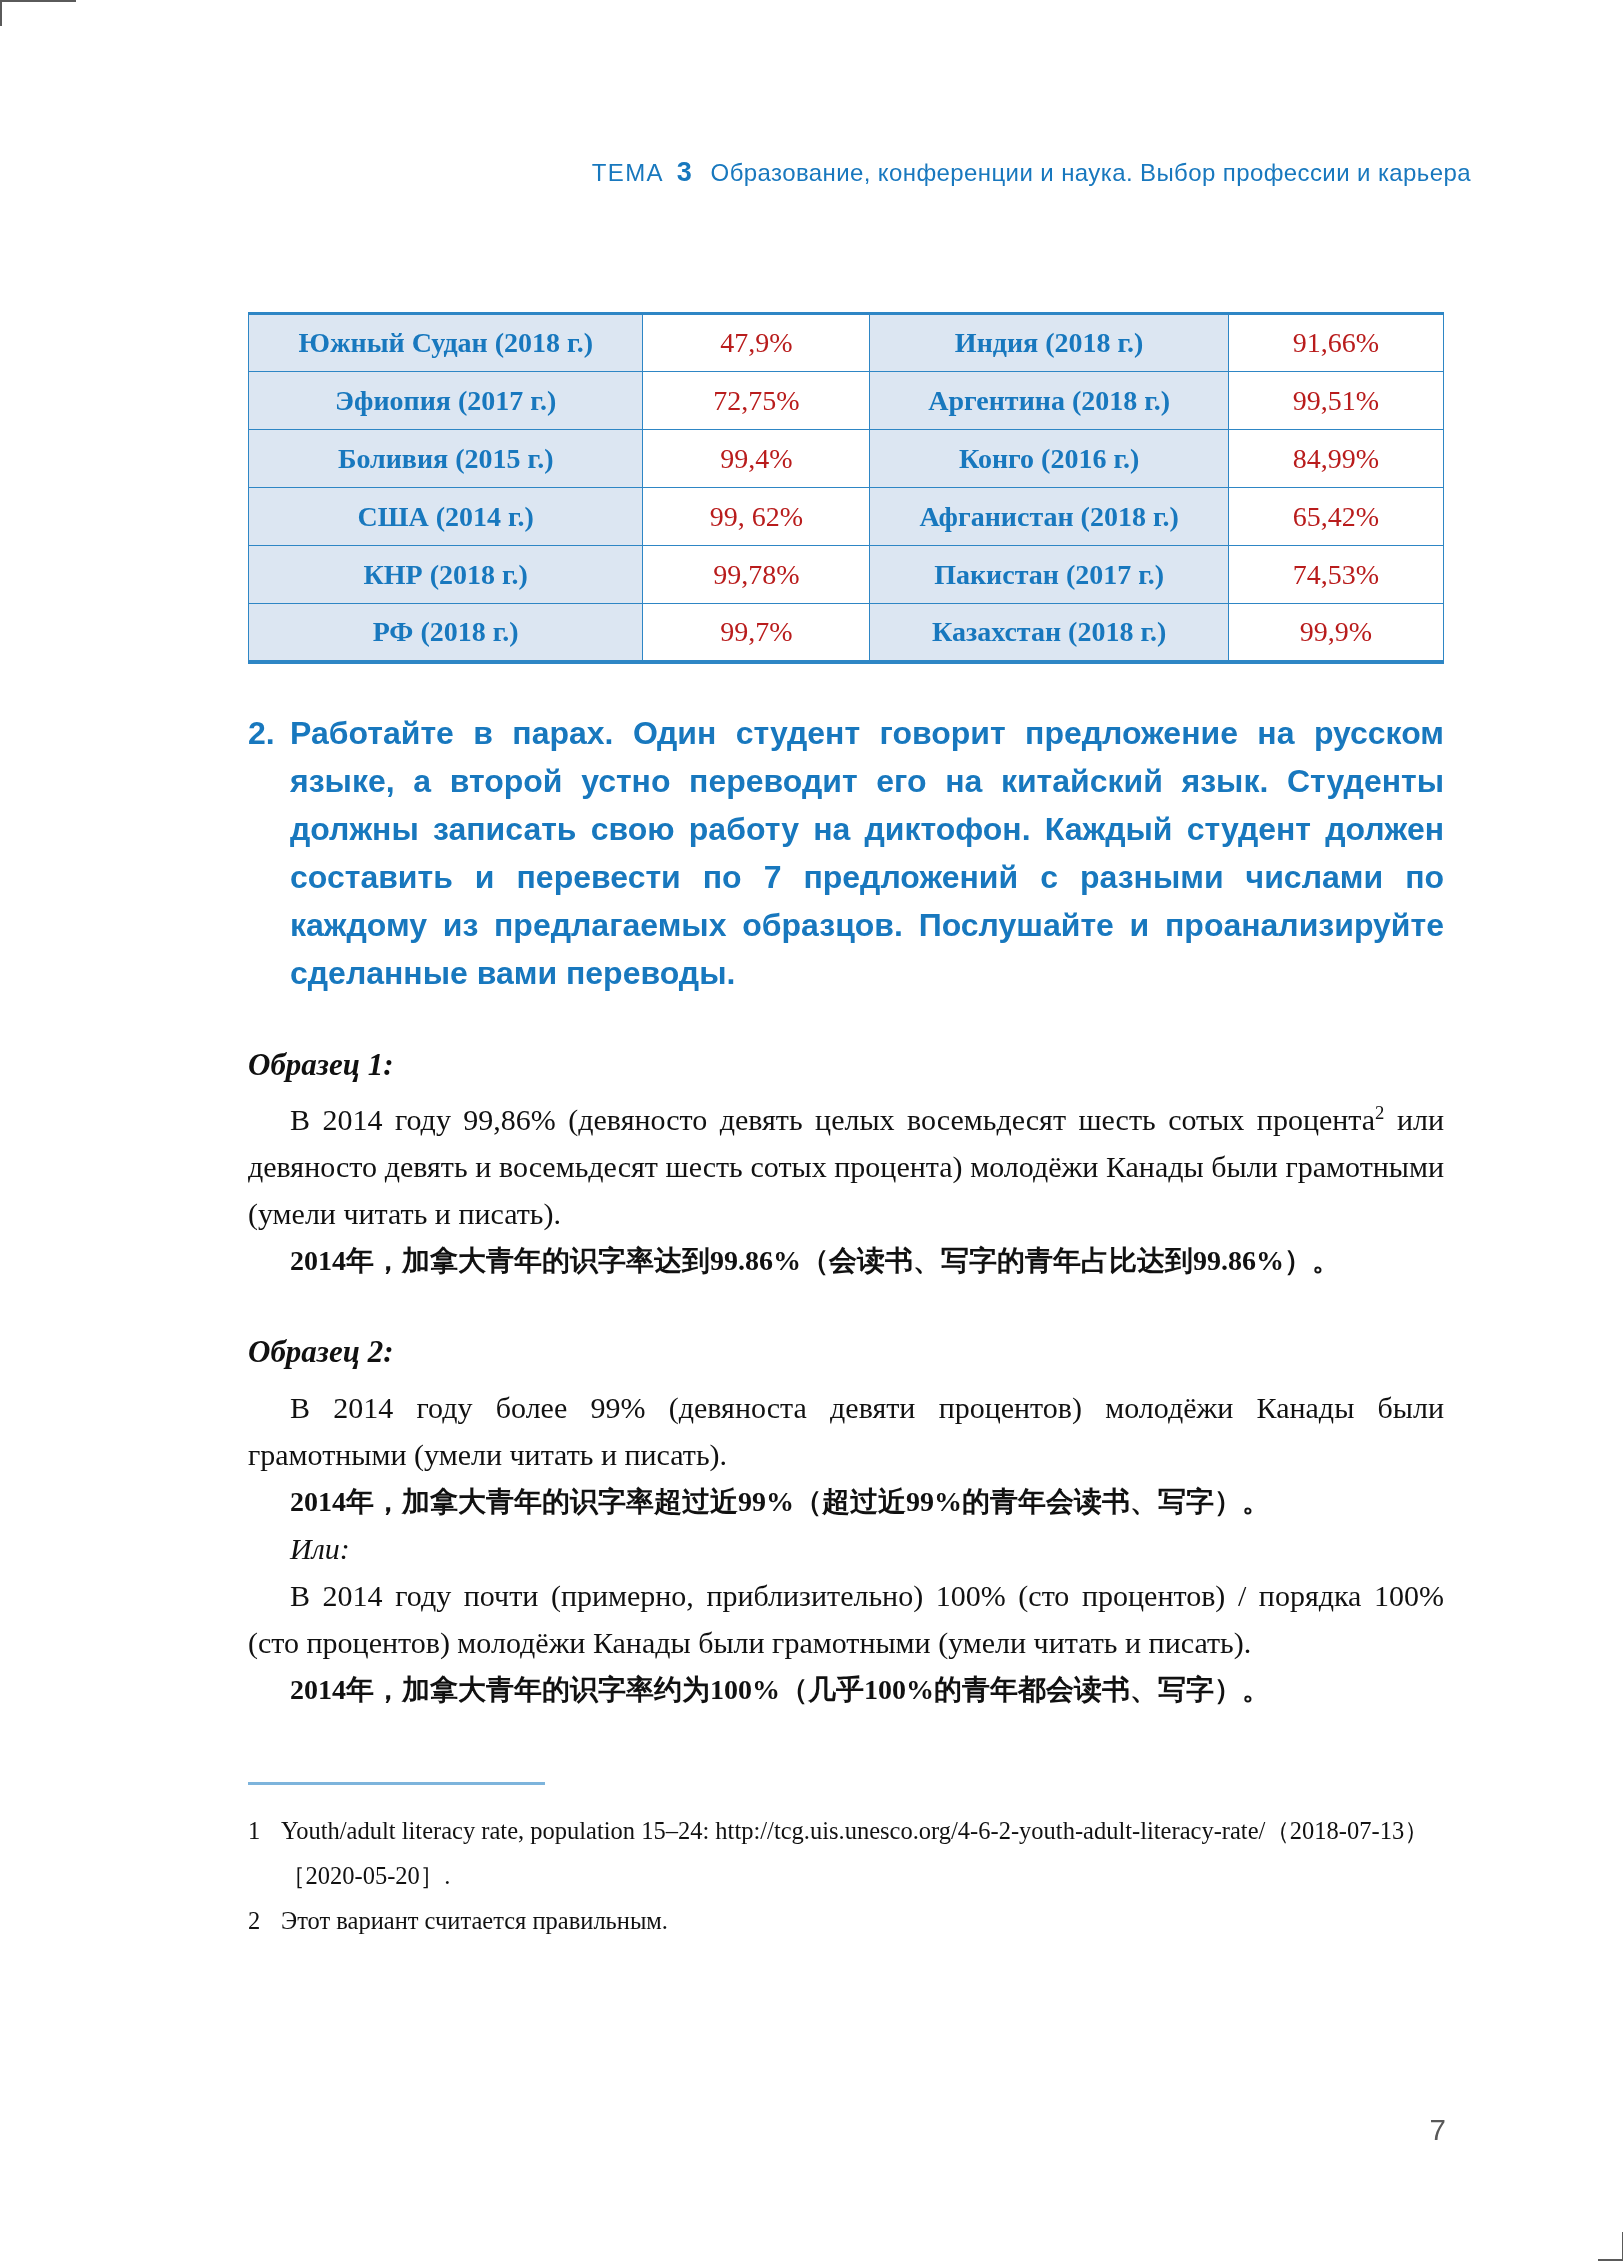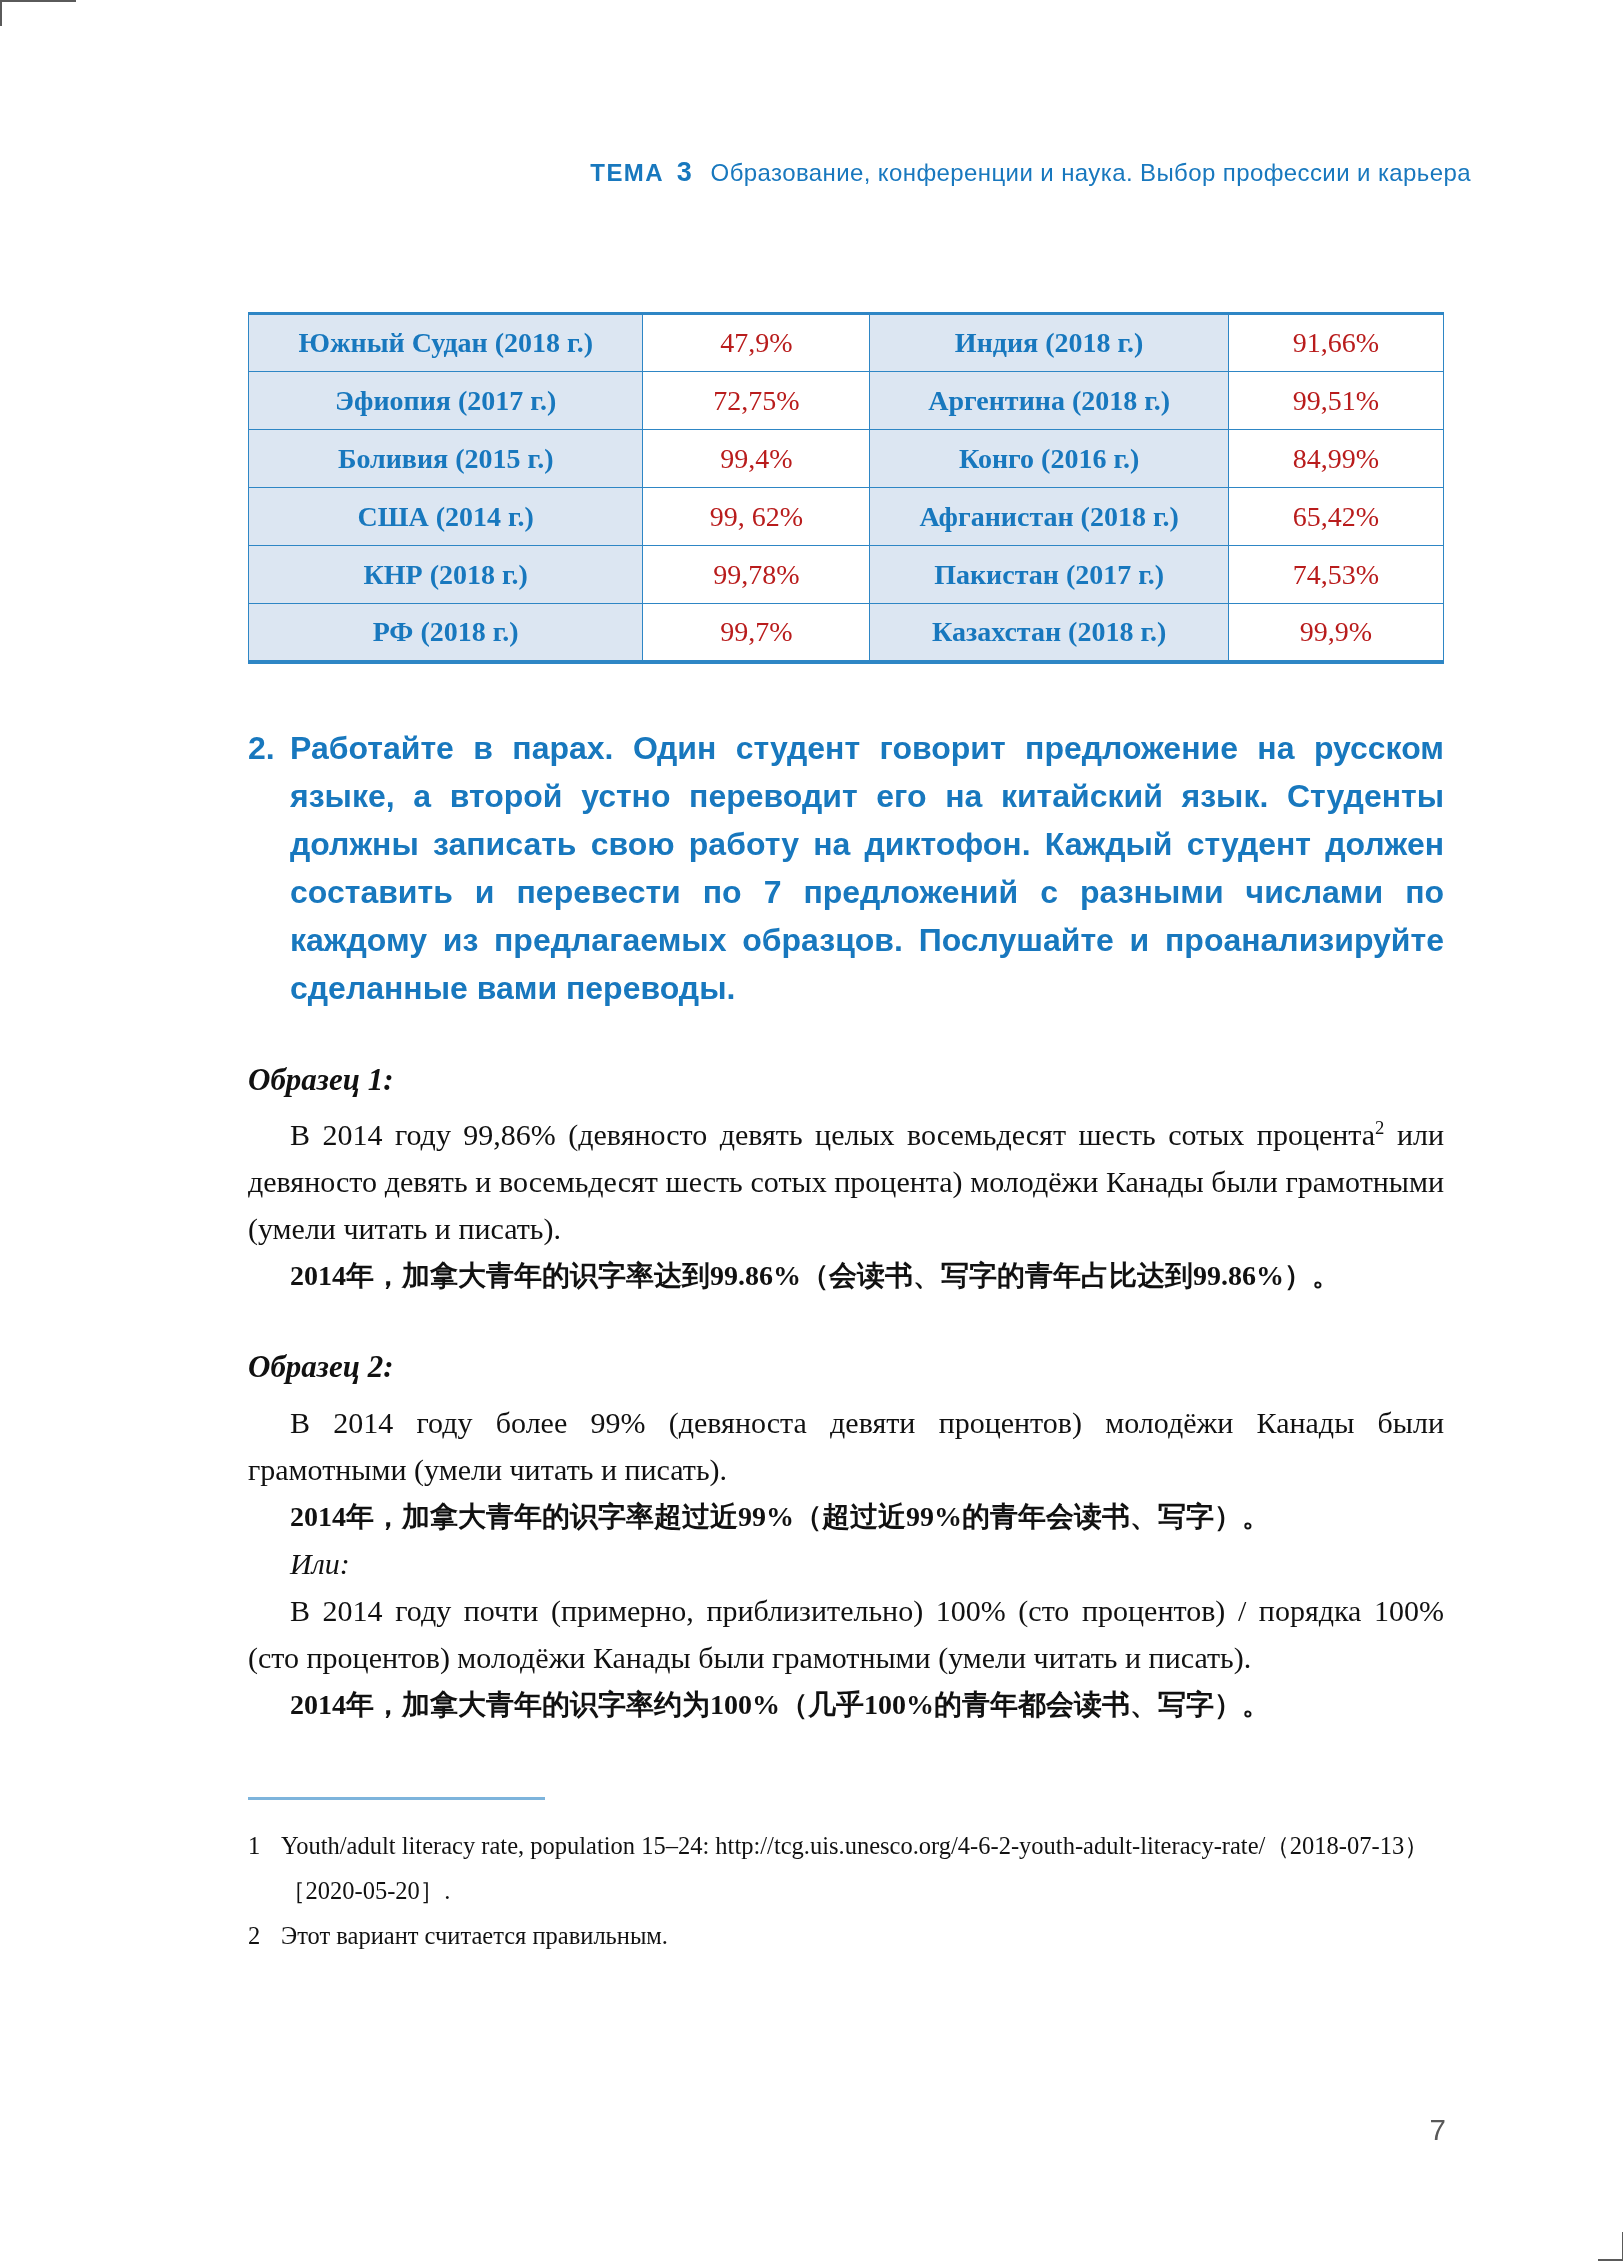--- a/index.html
+++ b/index.html
@@ -40,7 +40,7 @@
     color:var(--accent-blue);
     white-space:nowrap;
   }
-  .tema-label{font-size:24px;letter-spacing:1.4px;font-weight:700;}
+  .tema-label{font-size:24px;letter-spacing:1.4px;font-weight:400;}
   .tema-number{font-size:27px;font-weight:700;margin-left:-5.8px;}
   .header-title{font-size:24px;font-weight:500;letter-spacing:0.4px;}
   

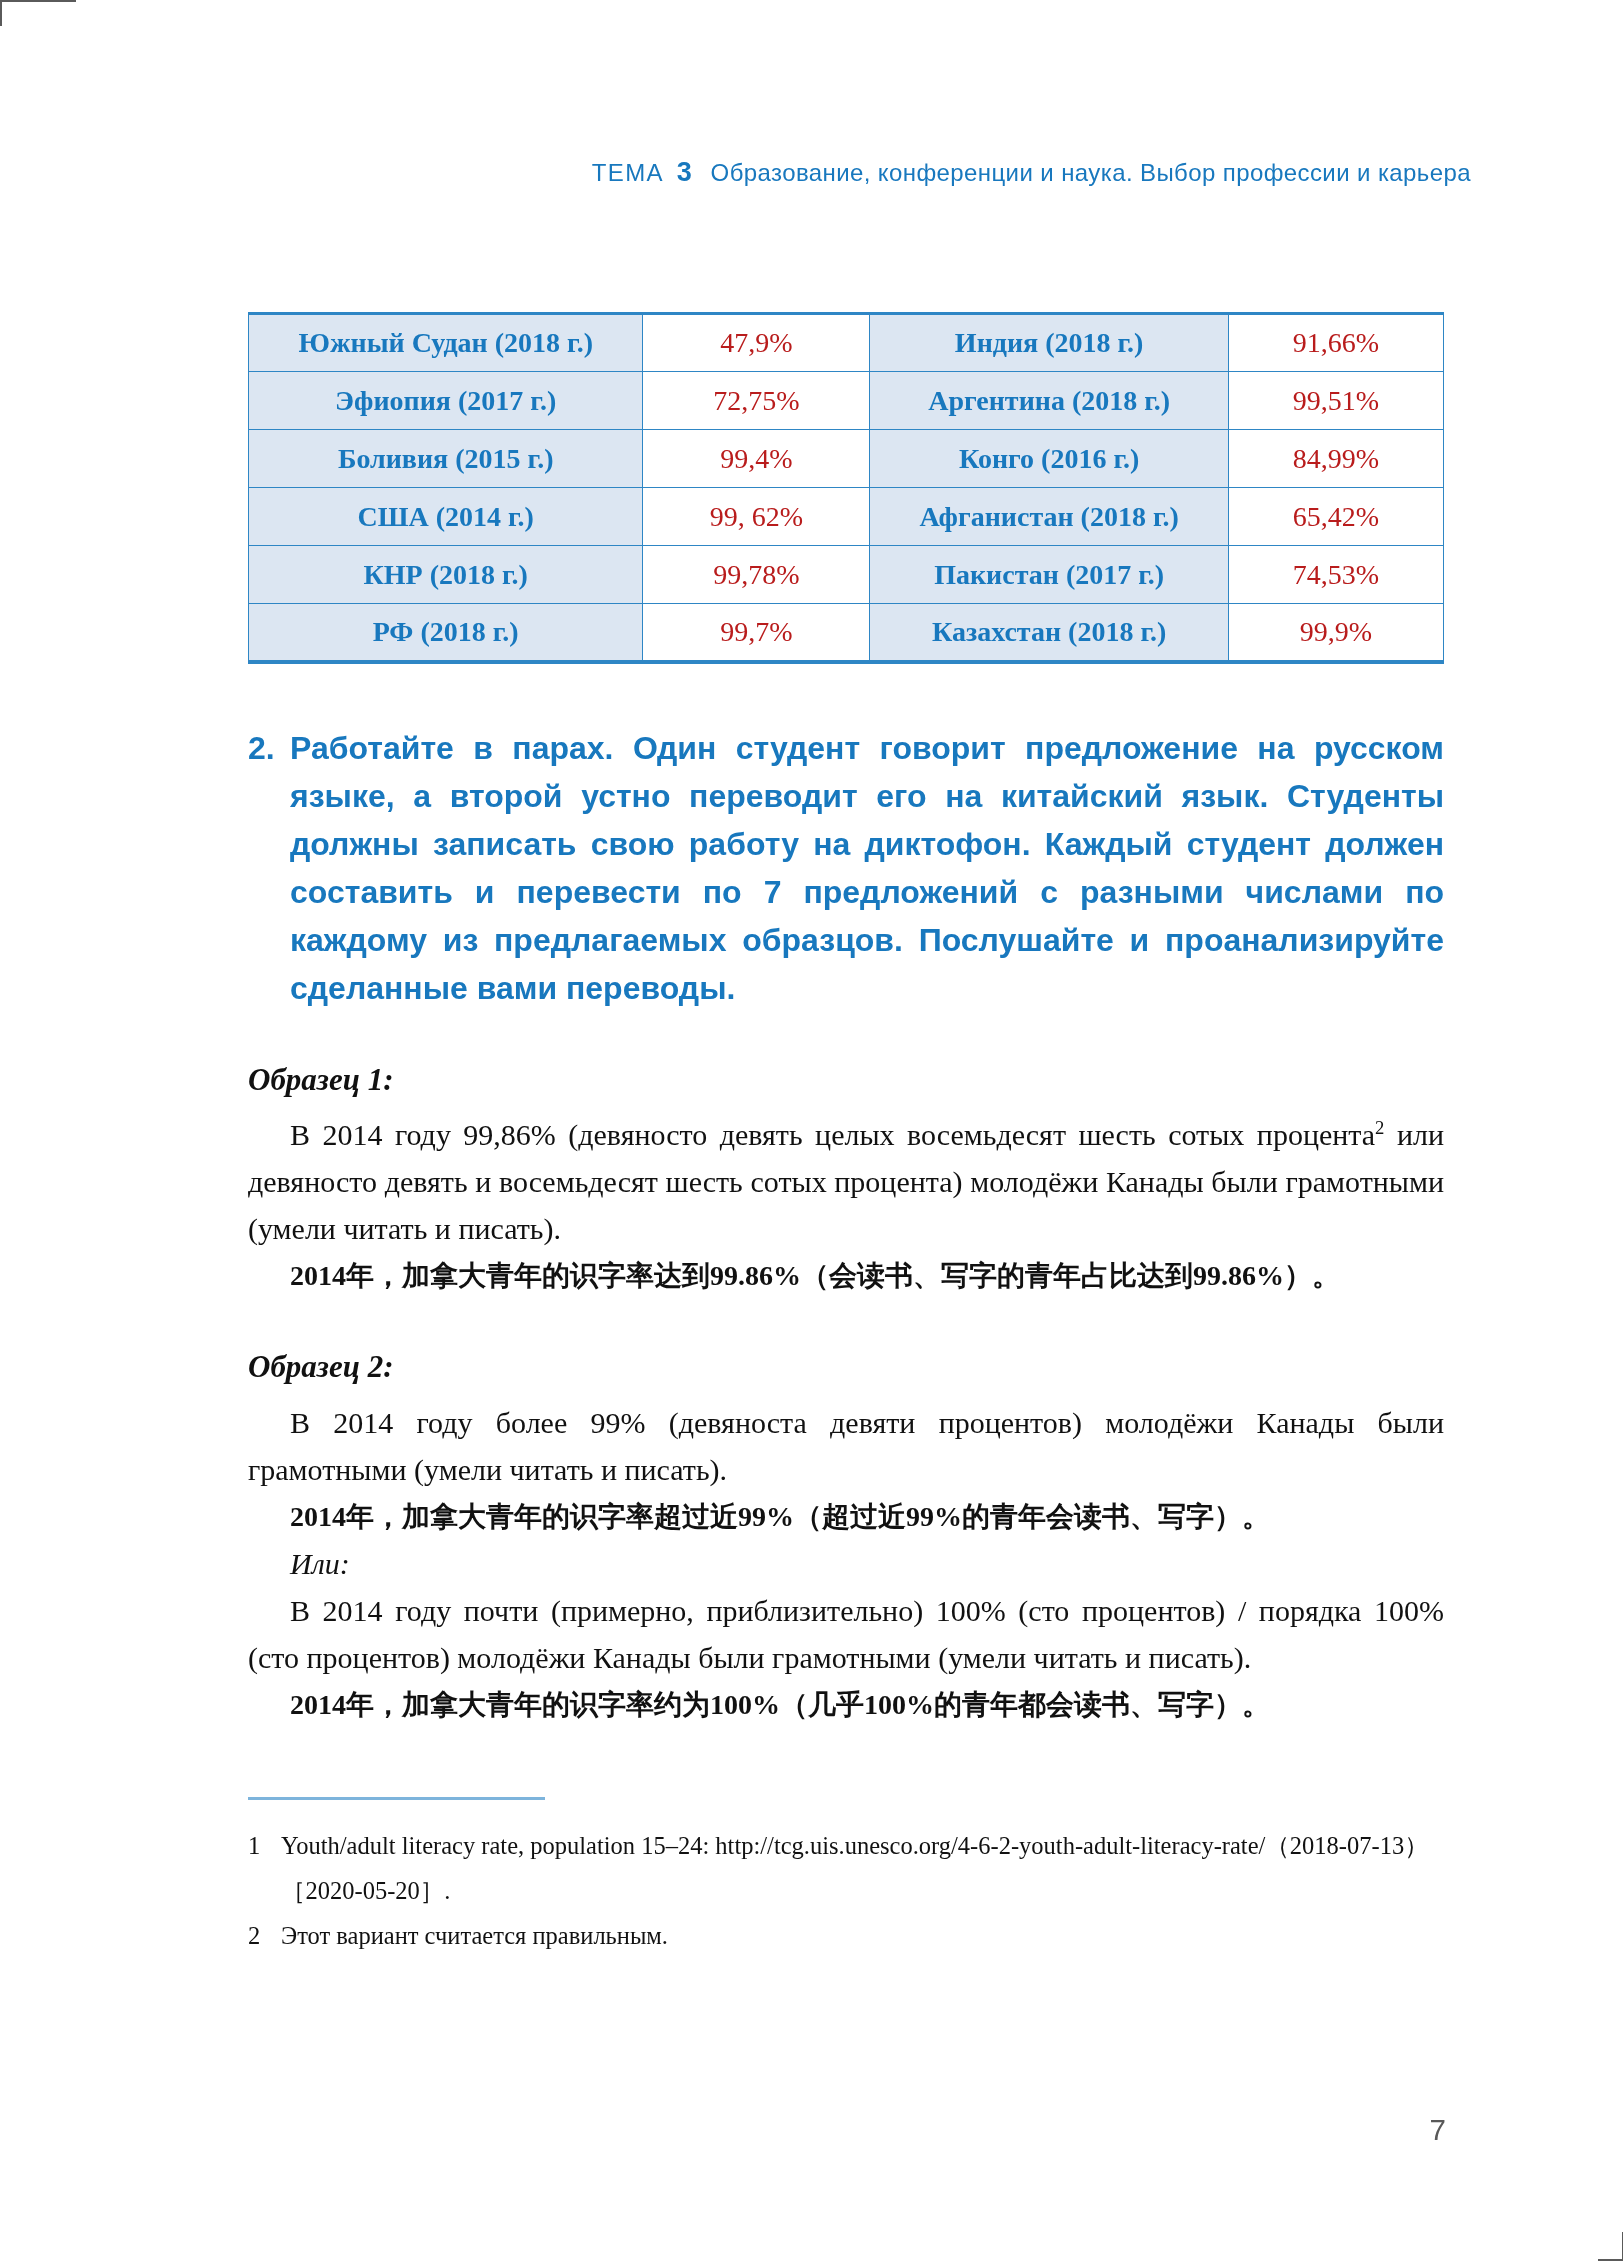--- a/index.html
+++ b/index.html
@@ -87,7 +87,7 @@
     font-weight:700;
   }
   td.value{background:#ffffff;color:#b91c1c;}
-  .task2{margin-top:60px;}
+  .task2{margin-top:45px;}
   
   .sample-heading{
     margin-top:45px;

